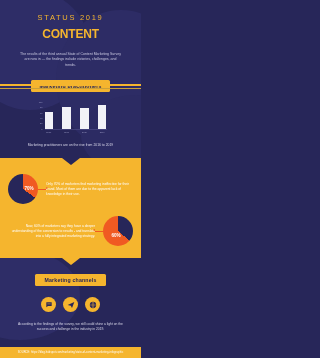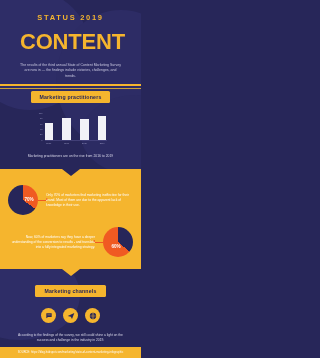--- a/index.html
+++ b/index.html
@@ -24,7 +24,7 @@
   
   .header{position:relative;z-index:3;padding:13px 8px 0;text-align:center;}
   .eyebrow{
-    color:#F5B52E;font-size:7.5px;font-weight:bold;letter-spacing:1.7px;
+    color:#F5B52E;font-size:7.5px;font-weight:normal;letter-spacing:1.7px;
     margin:0 0 4px;
   }
   .title{

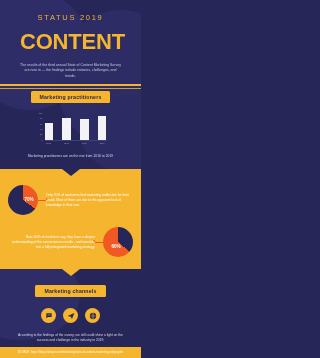--- a/index.html
+++ b/index.html
@@ -28,8 +28,8 @@
     margin:0 0 4px;
   }
   .title{
-    color:#F5B52E;font-size:22px;line-height:16.5px;font-weight:bold;
-    letter-spacing:-0.2px;margin:12px;
+    color:#F5B52E;font-size:12px;line-height:16.5px;font-weight:bold;
+    letter-spacing:-0.2px;margin:4px;
   }
   .subtitle{
     color:#c9c8e0;font-size:3.5px;line-height:5.5px;margin:9px 12px 0;

